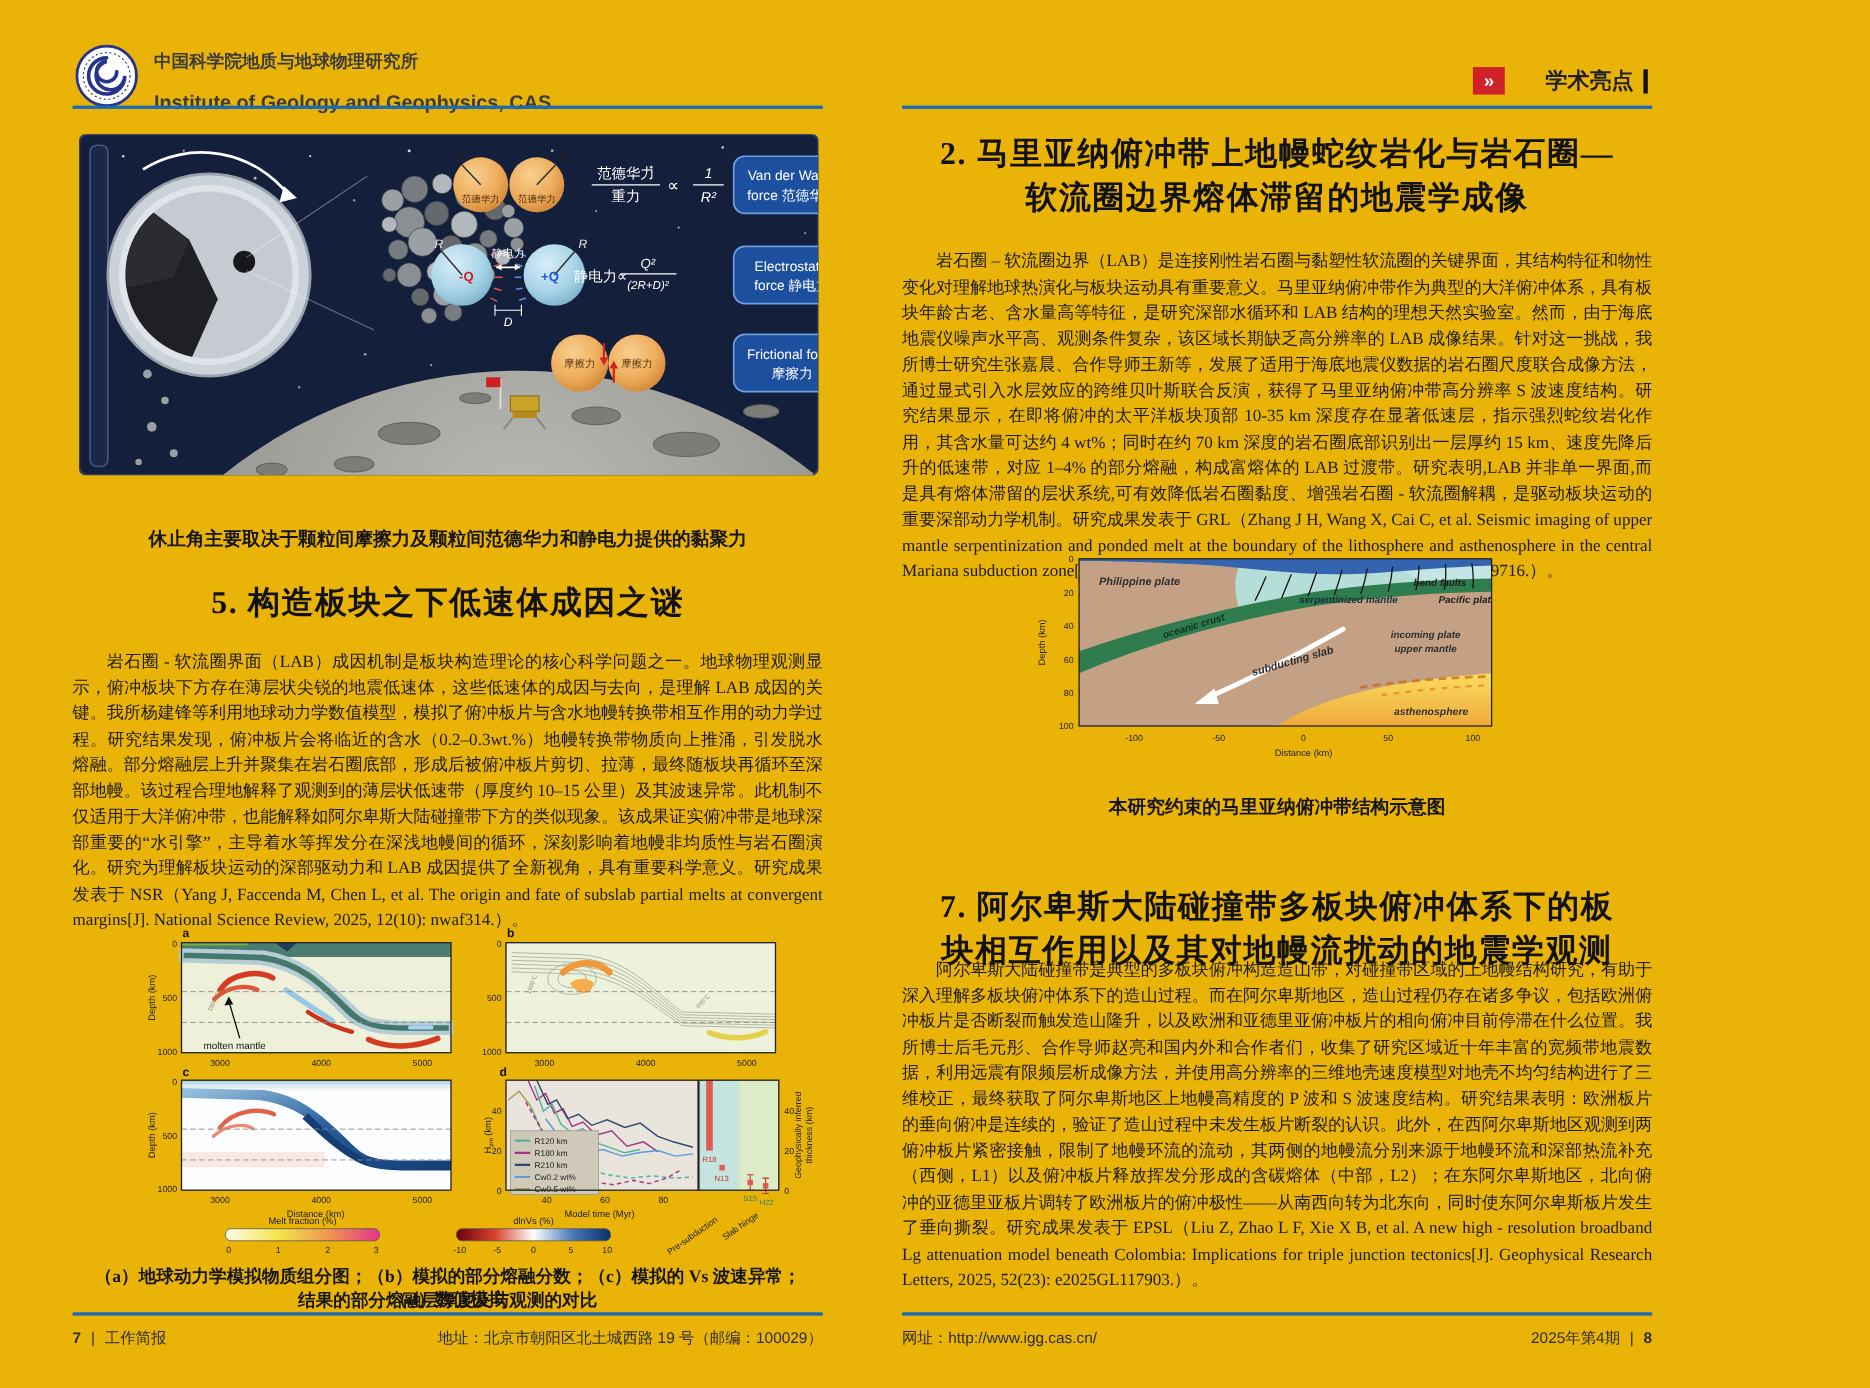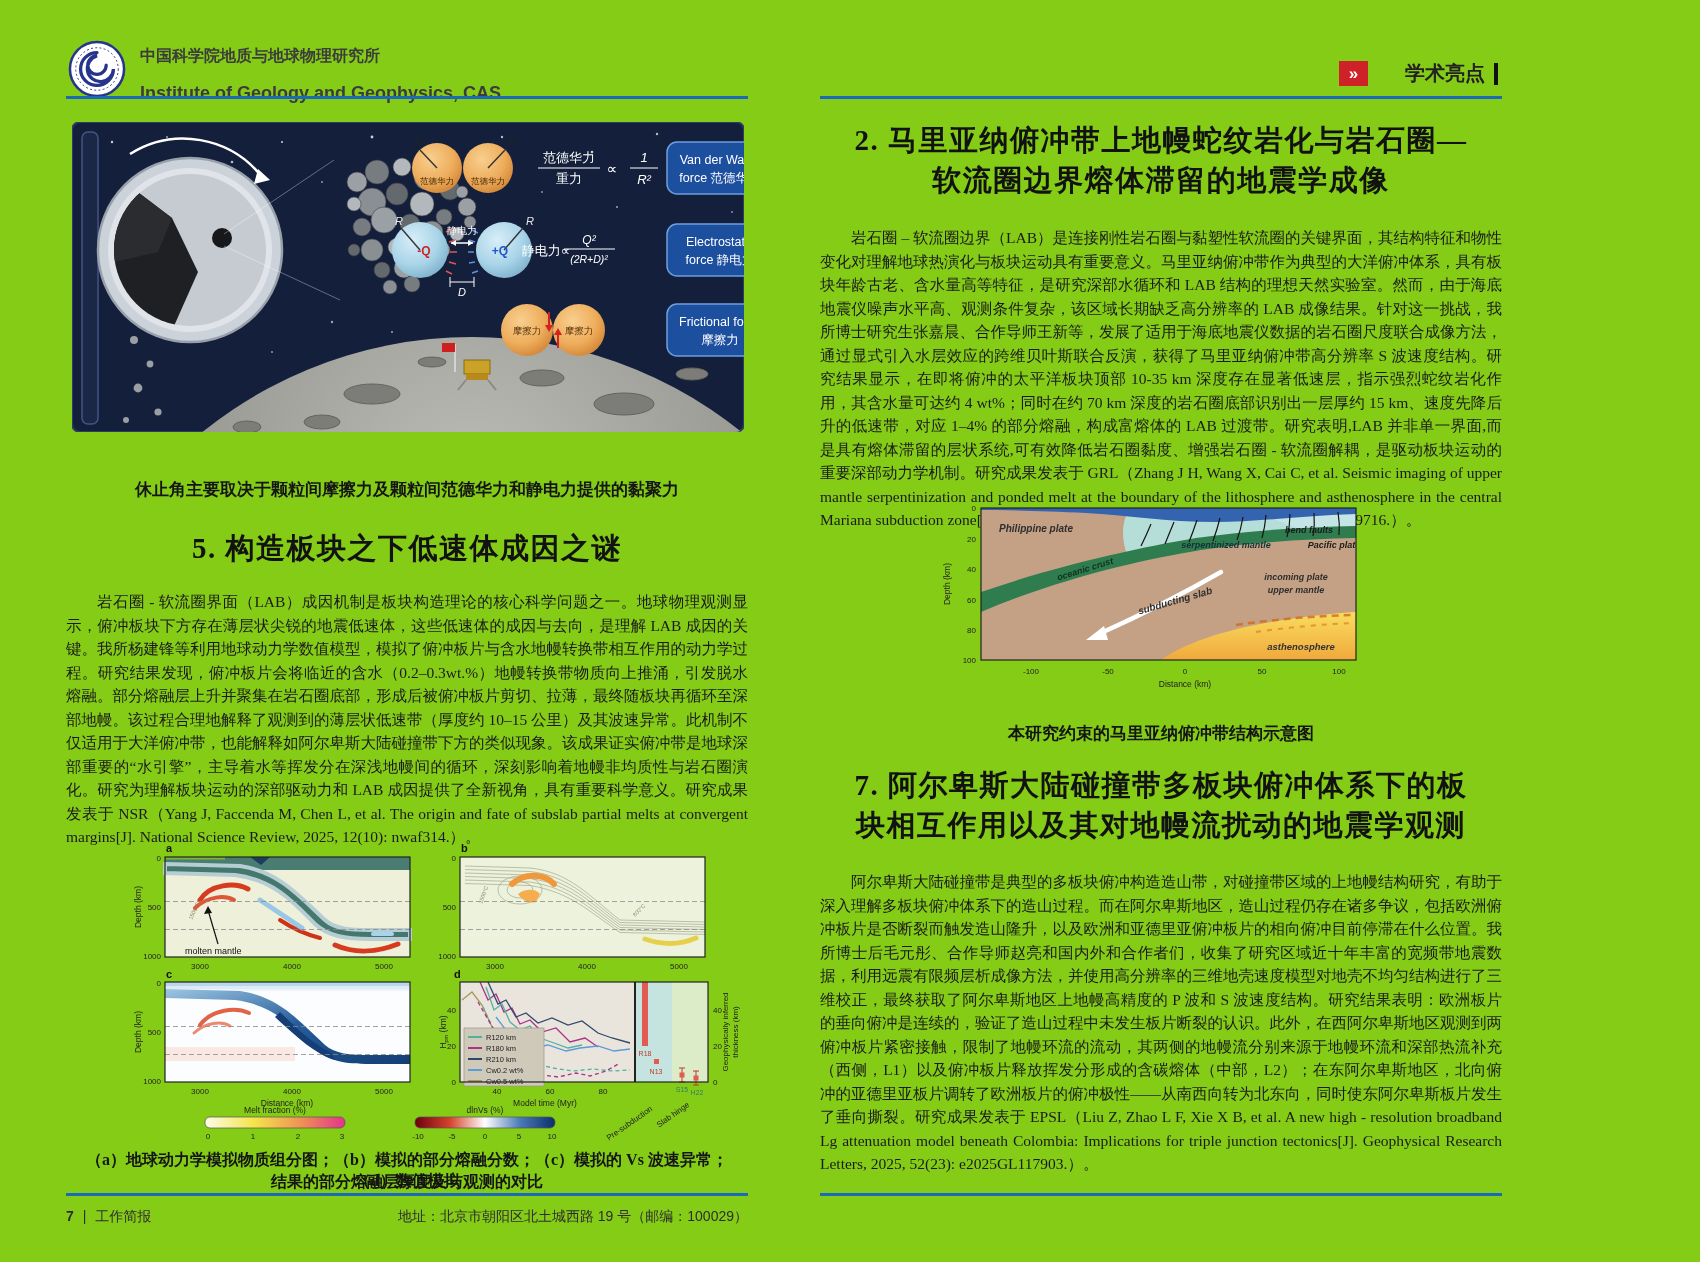--- a/index.html
+++ b/index.html
@@ -3,7 +3,7 @@
 <meta charset="utf-8">
 <style>
   html,body{margin:0;padding:0;background:#ffffff;}
-  .canvas{position:relative;width:1700px;height:1262px;background:#84cc16;overflow:hidden;
+  .canvas{position:relative;width:1700px;height:1262px;background:#eab308;overflow:hidden;
           font-family:"Liberation Serif","DejaVu Serif",serif;}
   .abs{position:absolute;}
   .page{position:absolute;top:30px;width:682px;height:1232px;}

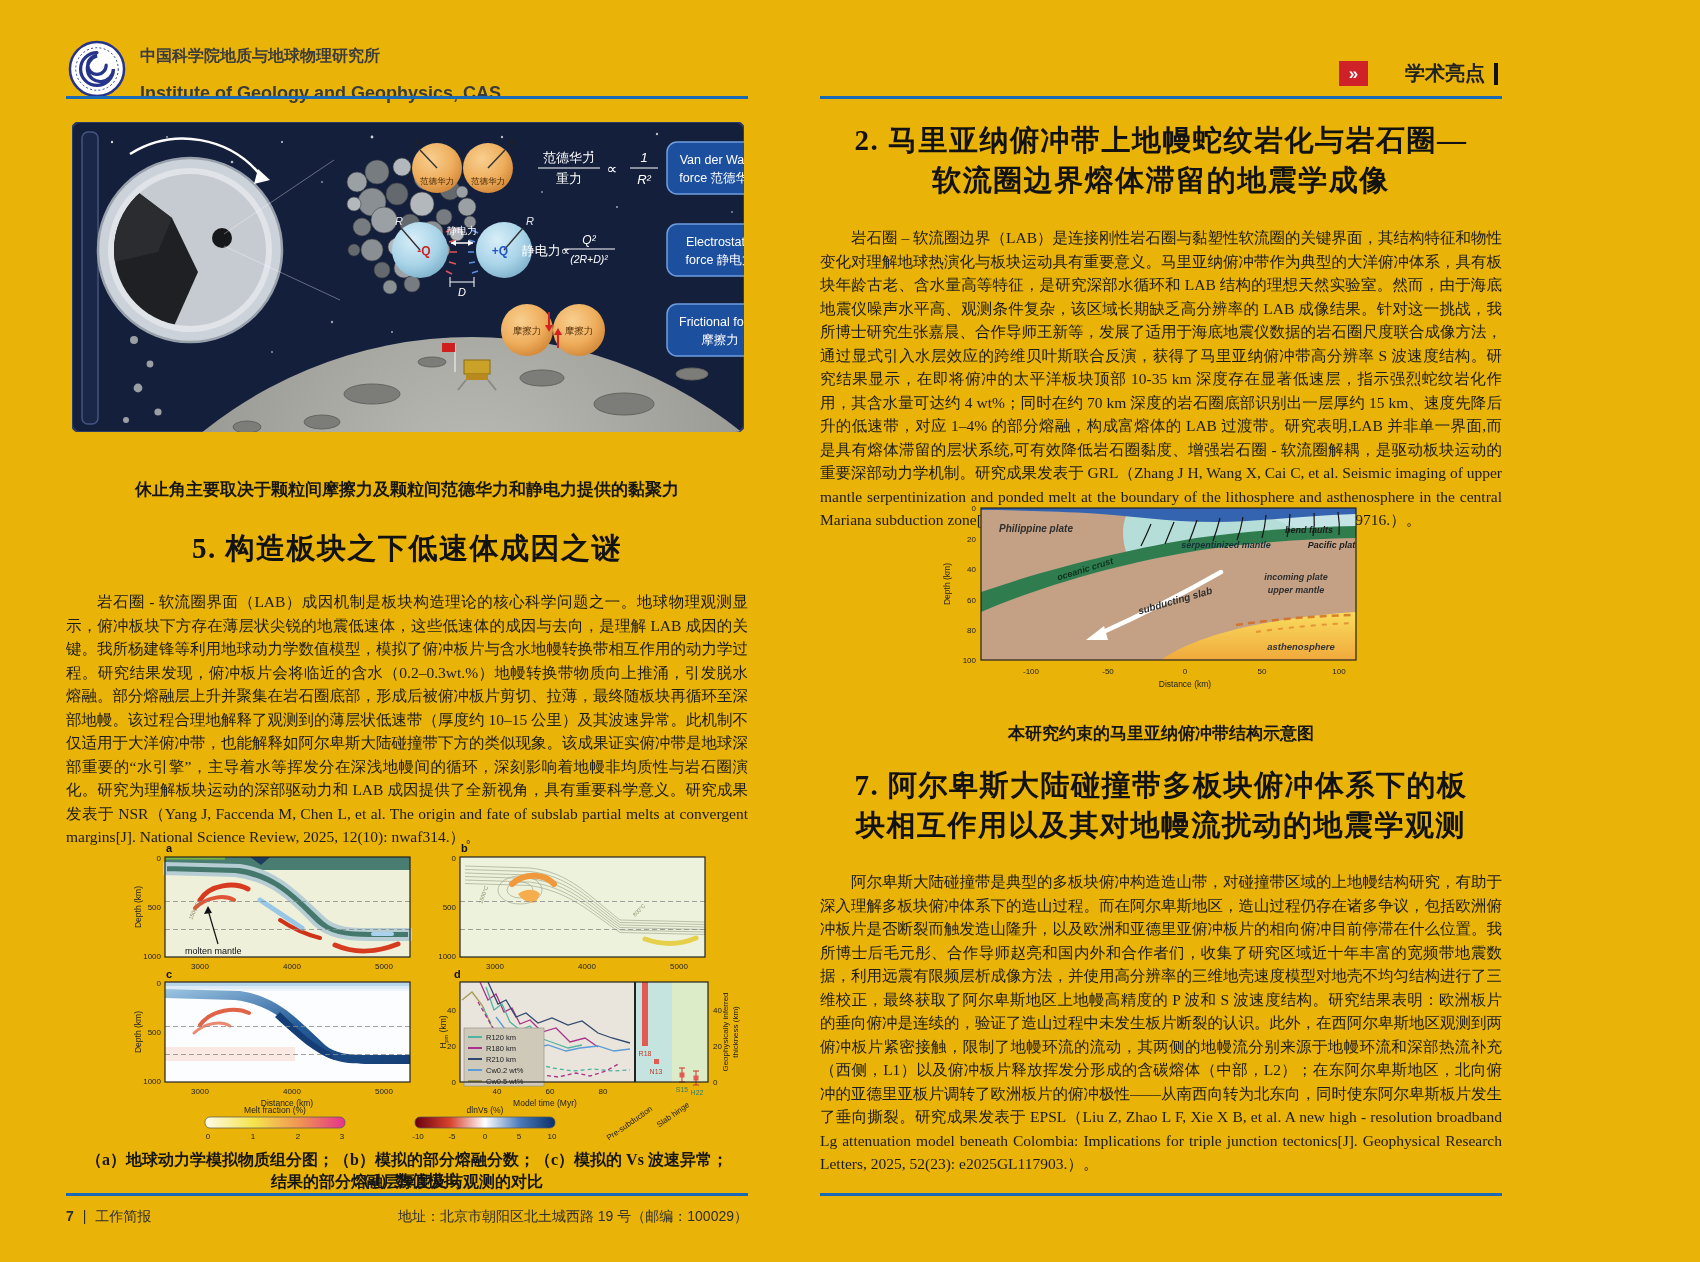--- a/index.html
+++ b/index.html
@@ -542,7 +542,7 @@
 
     <div class="fig-cap" style="top:692px;">本研究约束的马里亚纳俯冲带结构示意图</div>
 
-    <h2 class="sec-title" style="top:735px;margin:0;">
+    <h2 class="sec-title" style="top:775px;margin:0;">
       <span style="display:block;">7. 阿尔卑斯大陆碰撞带多板块俯冲体系下的板</span>
       <span style="display:block;">块相互作用以及其对地幔流扰动的地震学观测</span>
     </h2>

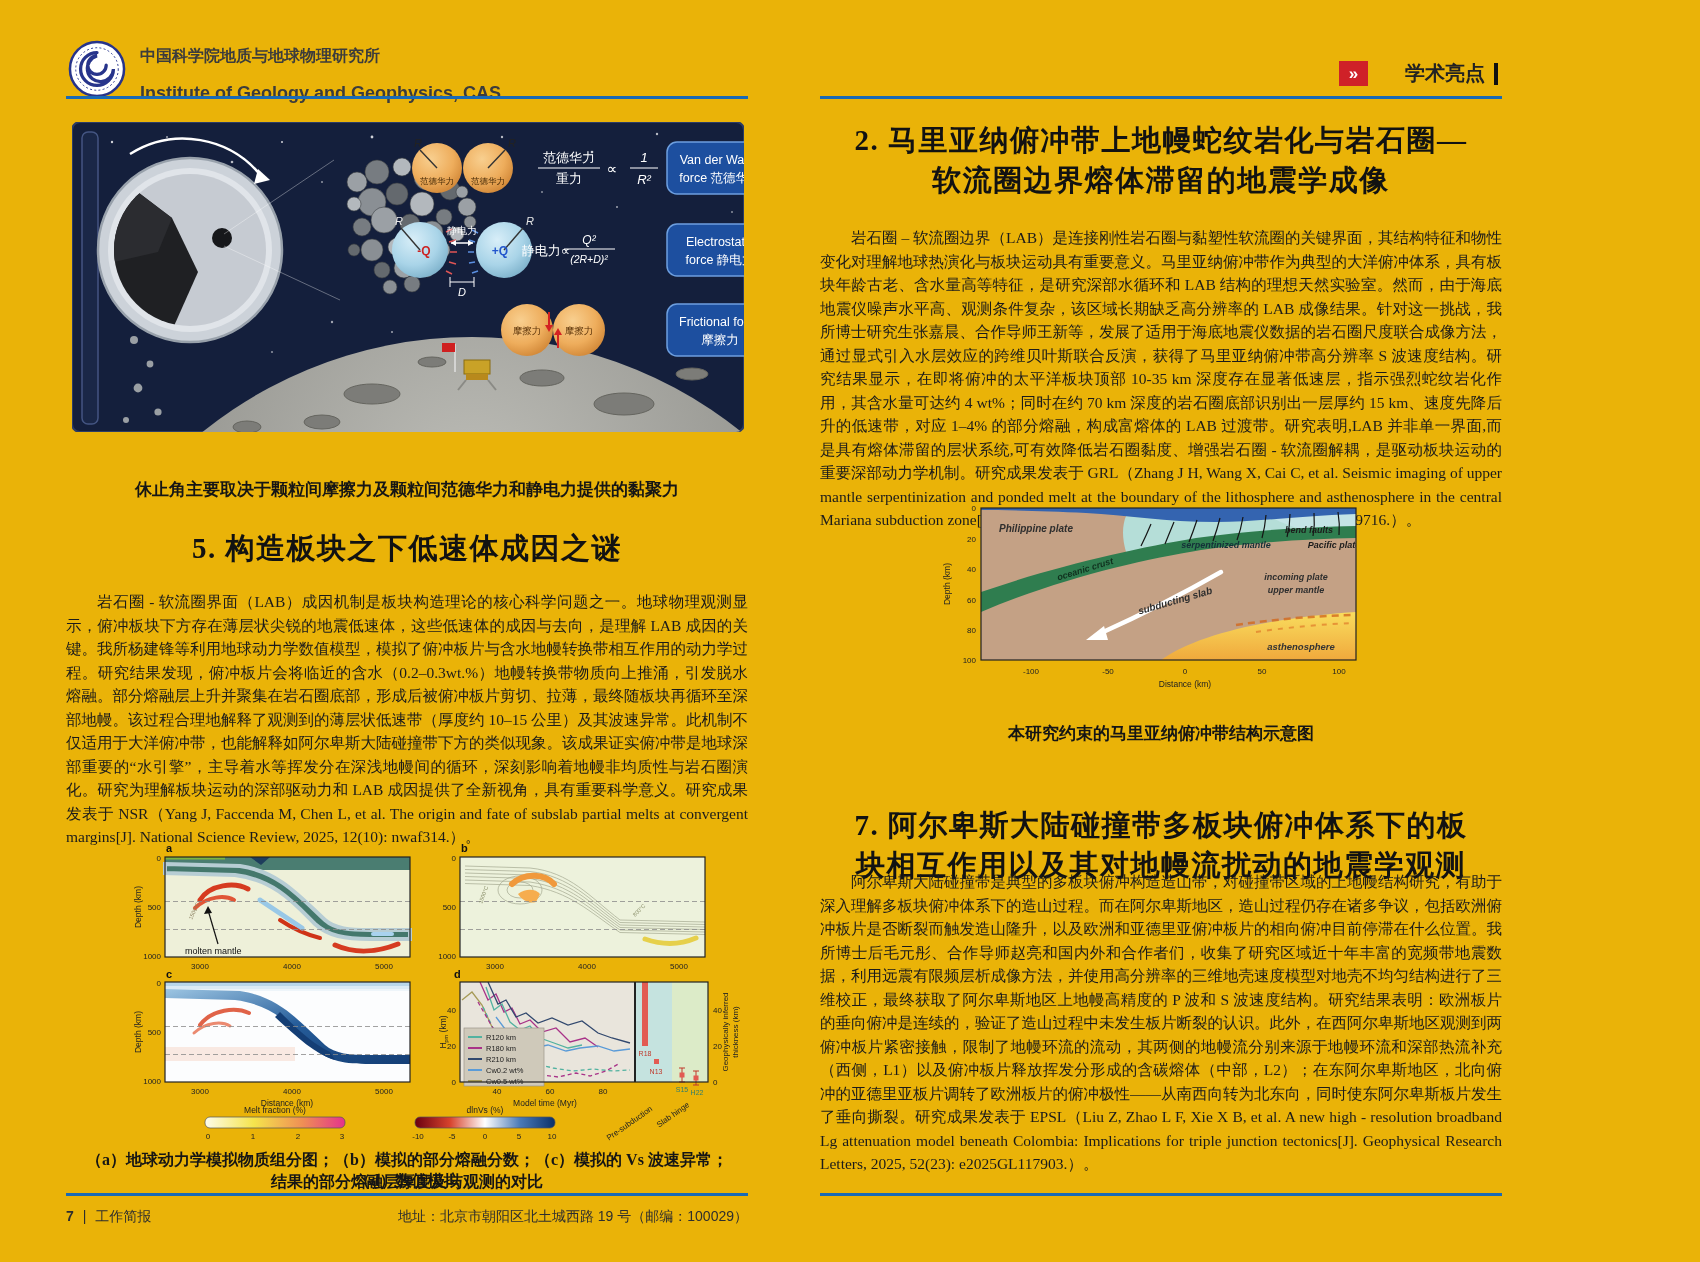--- a/index.html
+++ b/index.html
@@ -550,6 +550,14 @@
     <p class="body-text" style="top:840px;margin:0;">阿尔卑斯大陆碰撞带是典型的多板块俯冲构造造山带，对碰撞带区域的上地幔结构研究，有助于深入理解多板块俯冲体系下的造山过程。而在阿尔卑斯地区，造山过程仍存在诸多争议，包括欧洲俯冲板片是否断裂而触发造山隆升，以及欧洲和亚德里亚俯冲板片的相向俯冲目前停滞在什么位置。我所博士后毛元彤、合作导师赵亮和国内外和合作者们，收集了研究区域近十年丰富的宽频带地震数据，利用远震有限频层析成像方法，并使用高分辨率的三维地壳速度模型对地壳不均匀结构进行了三维校正，最终获取了阿尔卑斯地区上地幔高精度的 P 波和 S 波速度结构。研究结果表明：欧洲板片的垂向俯冲是连续的，验证了造山过程中未发生板片断裂的认识。此外，在西阿尔卑斯地区观测到两俯冲板片紧密接触，限制了地幔环流的流动，其两侧的地幔流分别来源于地幔环流和深部热流补充（西侧，L1）以及俯冲板片释放挥发分形成的含碳熔体（中部，L2）；在东阿尔卑斯地区，北向俯冲的亚德里亚板片调转了欧洲板片的俯冲极性——从南西向转为北东向，同时使东阿尔卑斯板片发生了垂向撕裂。研究成果发表于 EPSL（Liu Z, Zhao L F, Xie X B, et al. A new high - resolution broadband Lg attenuation model beneath Colombia: Implications for triple junction tectonics[J]. Geophysical Research Letters, 2025, 52(23): e2025GL117903.）。</p>
 
     <div class="rule" style="top:1163px;"></div>
+    <div class="footer-row" style="top:1178px;">
+      <span>网址：http://www.igg.cas.cn/</span>
+      <span>
+        <span>2025年第4期</span>
+        <span style="margin:0 5px;">|</span>
+        <b>8</b>
+      </span>
+    </div>
   </div>
 </div>
 

